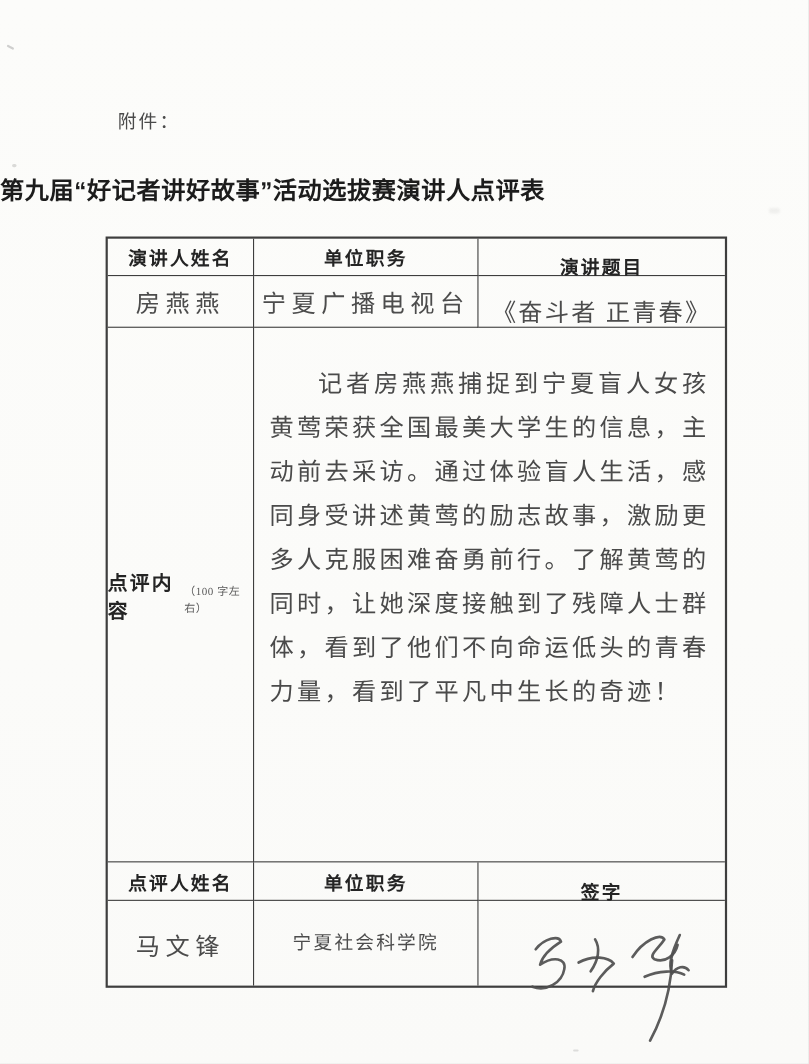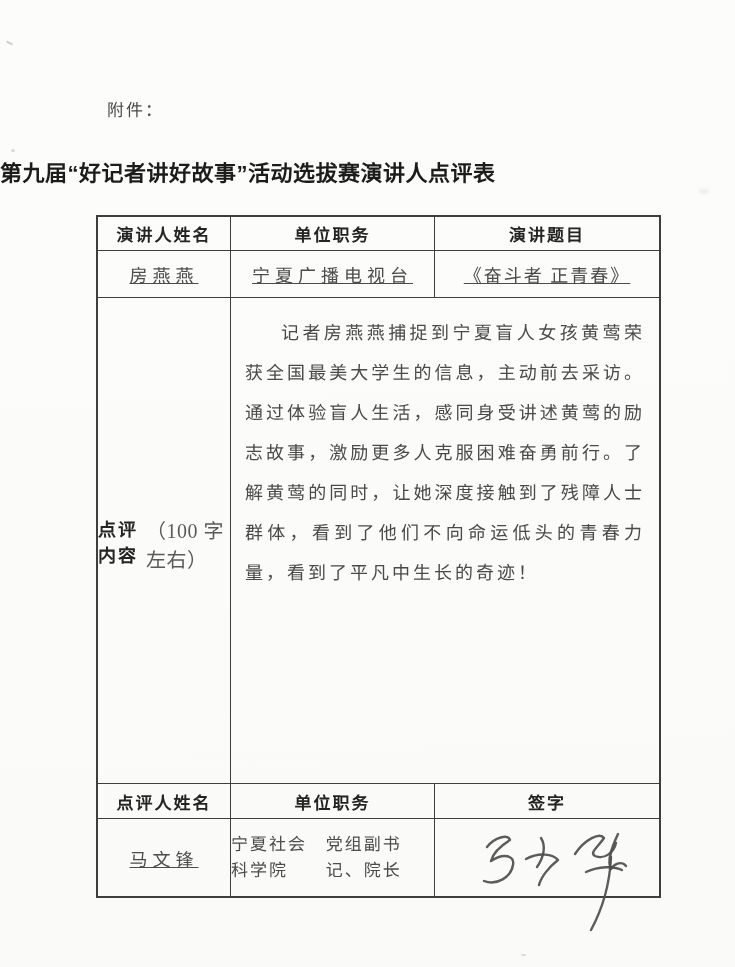--- a/index.html
+++ b/index.html
@@ -68,7 +68,7 @@
     overflow: visible;
     box-sizing: border-box;
   }
-  .cell.no-r { border-right: none; }
+  .cell.no-r { border-right: none; margin-top: 16px; }
   .cell.no-b { border-bottom: none; }
   .g1 { grid-column: 1; } .g2 { grid-column: 2; } .g3 { grid-column: 3; }
   .r1 { grid-row: 1; } .r2 { grid-row: 2; } .r3 { grid-row: 3; }

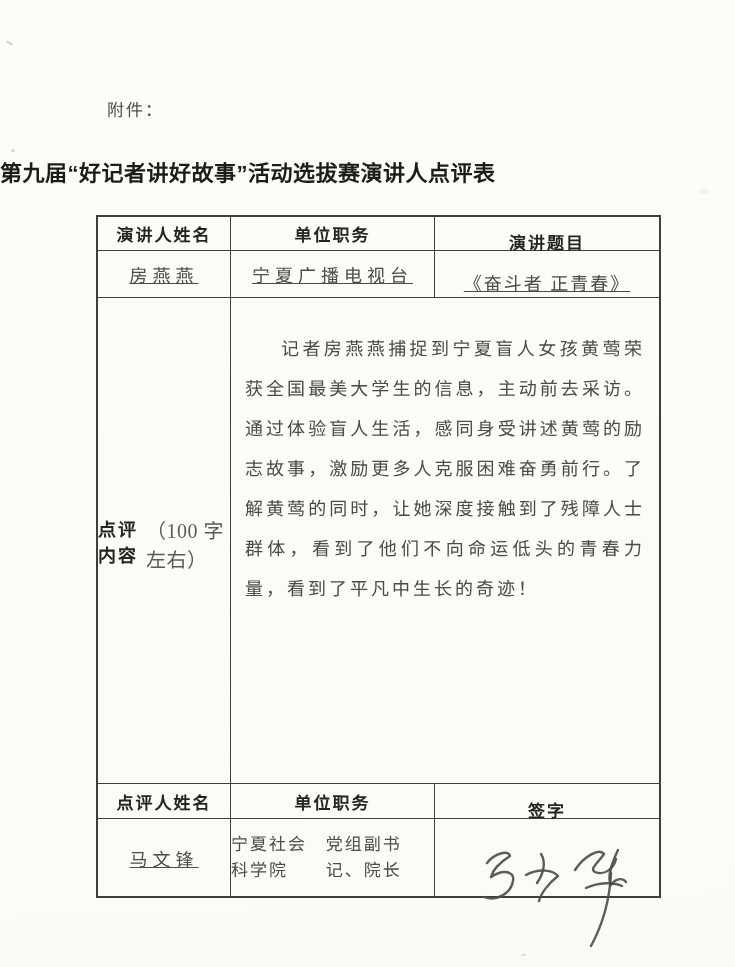--- a/index.html
+++ b/index.html
@@ -83,10 +83,9 @@
     color: #242424;
   }
   .val {
-    font-size: 18px;
+    font-size: 22px;
     letter-spacing: 5px;
     color: #4c4c4c;
-    text-decoration: underline;
   }
   .val.topic { letter-spacing: 2px; }
 

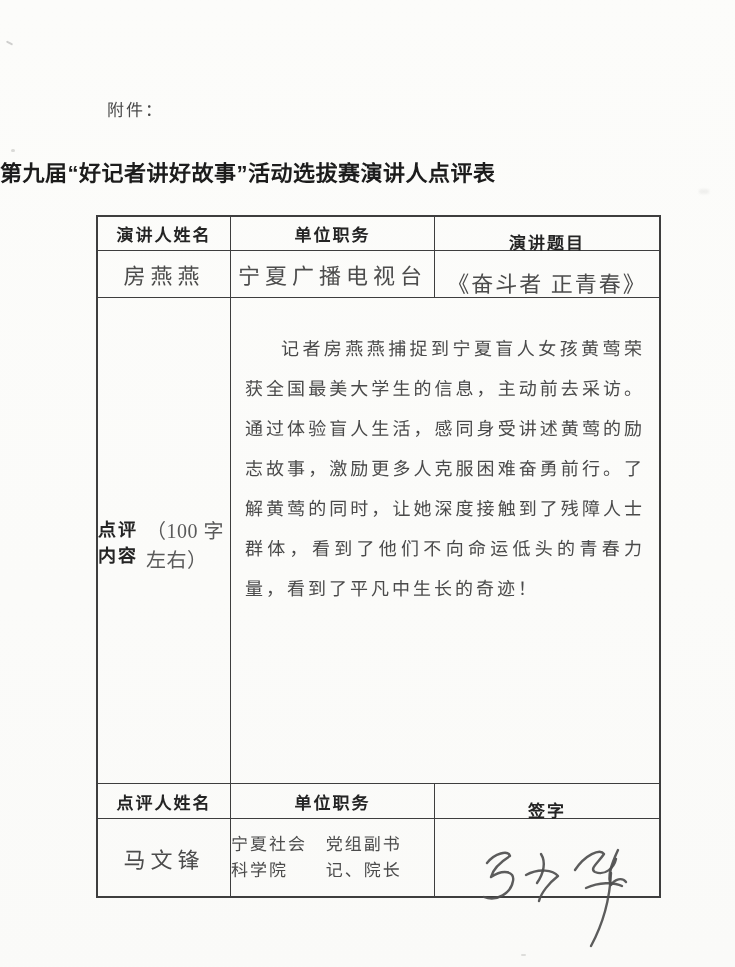--- a/index.html
+++ b/index.html
@@ -112,7 +112,7 @@
   .comment-cell p {
     margin: 0;
     text-indent: 2em;
-    font-size: 18px;
+    font-size: 22px;
     line-height: 40px;
     letter-spacing: 3px;
     color: #4a4a4a;

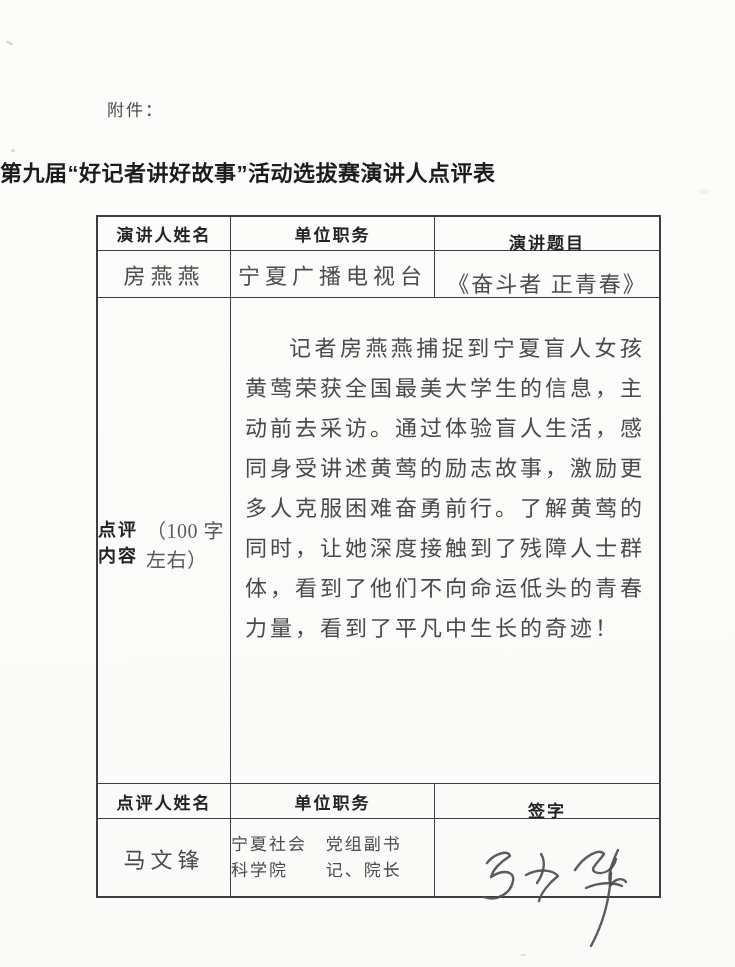--- a/index.html
+++ b/index.html
@@ -99,7 +99,7 @@
   }
   .cnote {
     margin-top: 7px;
-    font-size: 20px;
+    font-size: 10px;
     letter-spacing: 0.5px;
     color: #5a5a5a;
   }

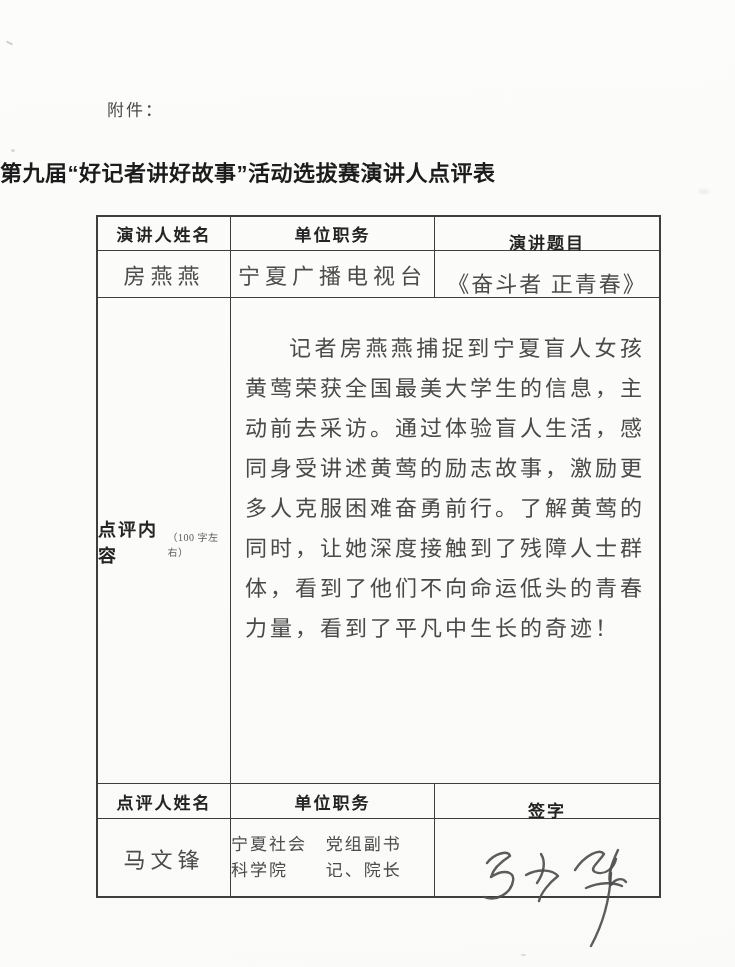--- a/index.html
+++ b/index.html
@@ -176,7 +176,6 @@
     <div class="cell val r5 g1 no-b">马文锋</div>
     <div class="cell unit-two-line r5 g2 no-b">
       <span>宁夏社会科学院</span>
-      <span>党组副书记、院长</span>
     </div>
     <div class="cell sig-cell r5 g3 no-r no-b">
       <svg width="190" height="115" viewBox="0 0 190 115" role="img" aria-label="马文锋">

